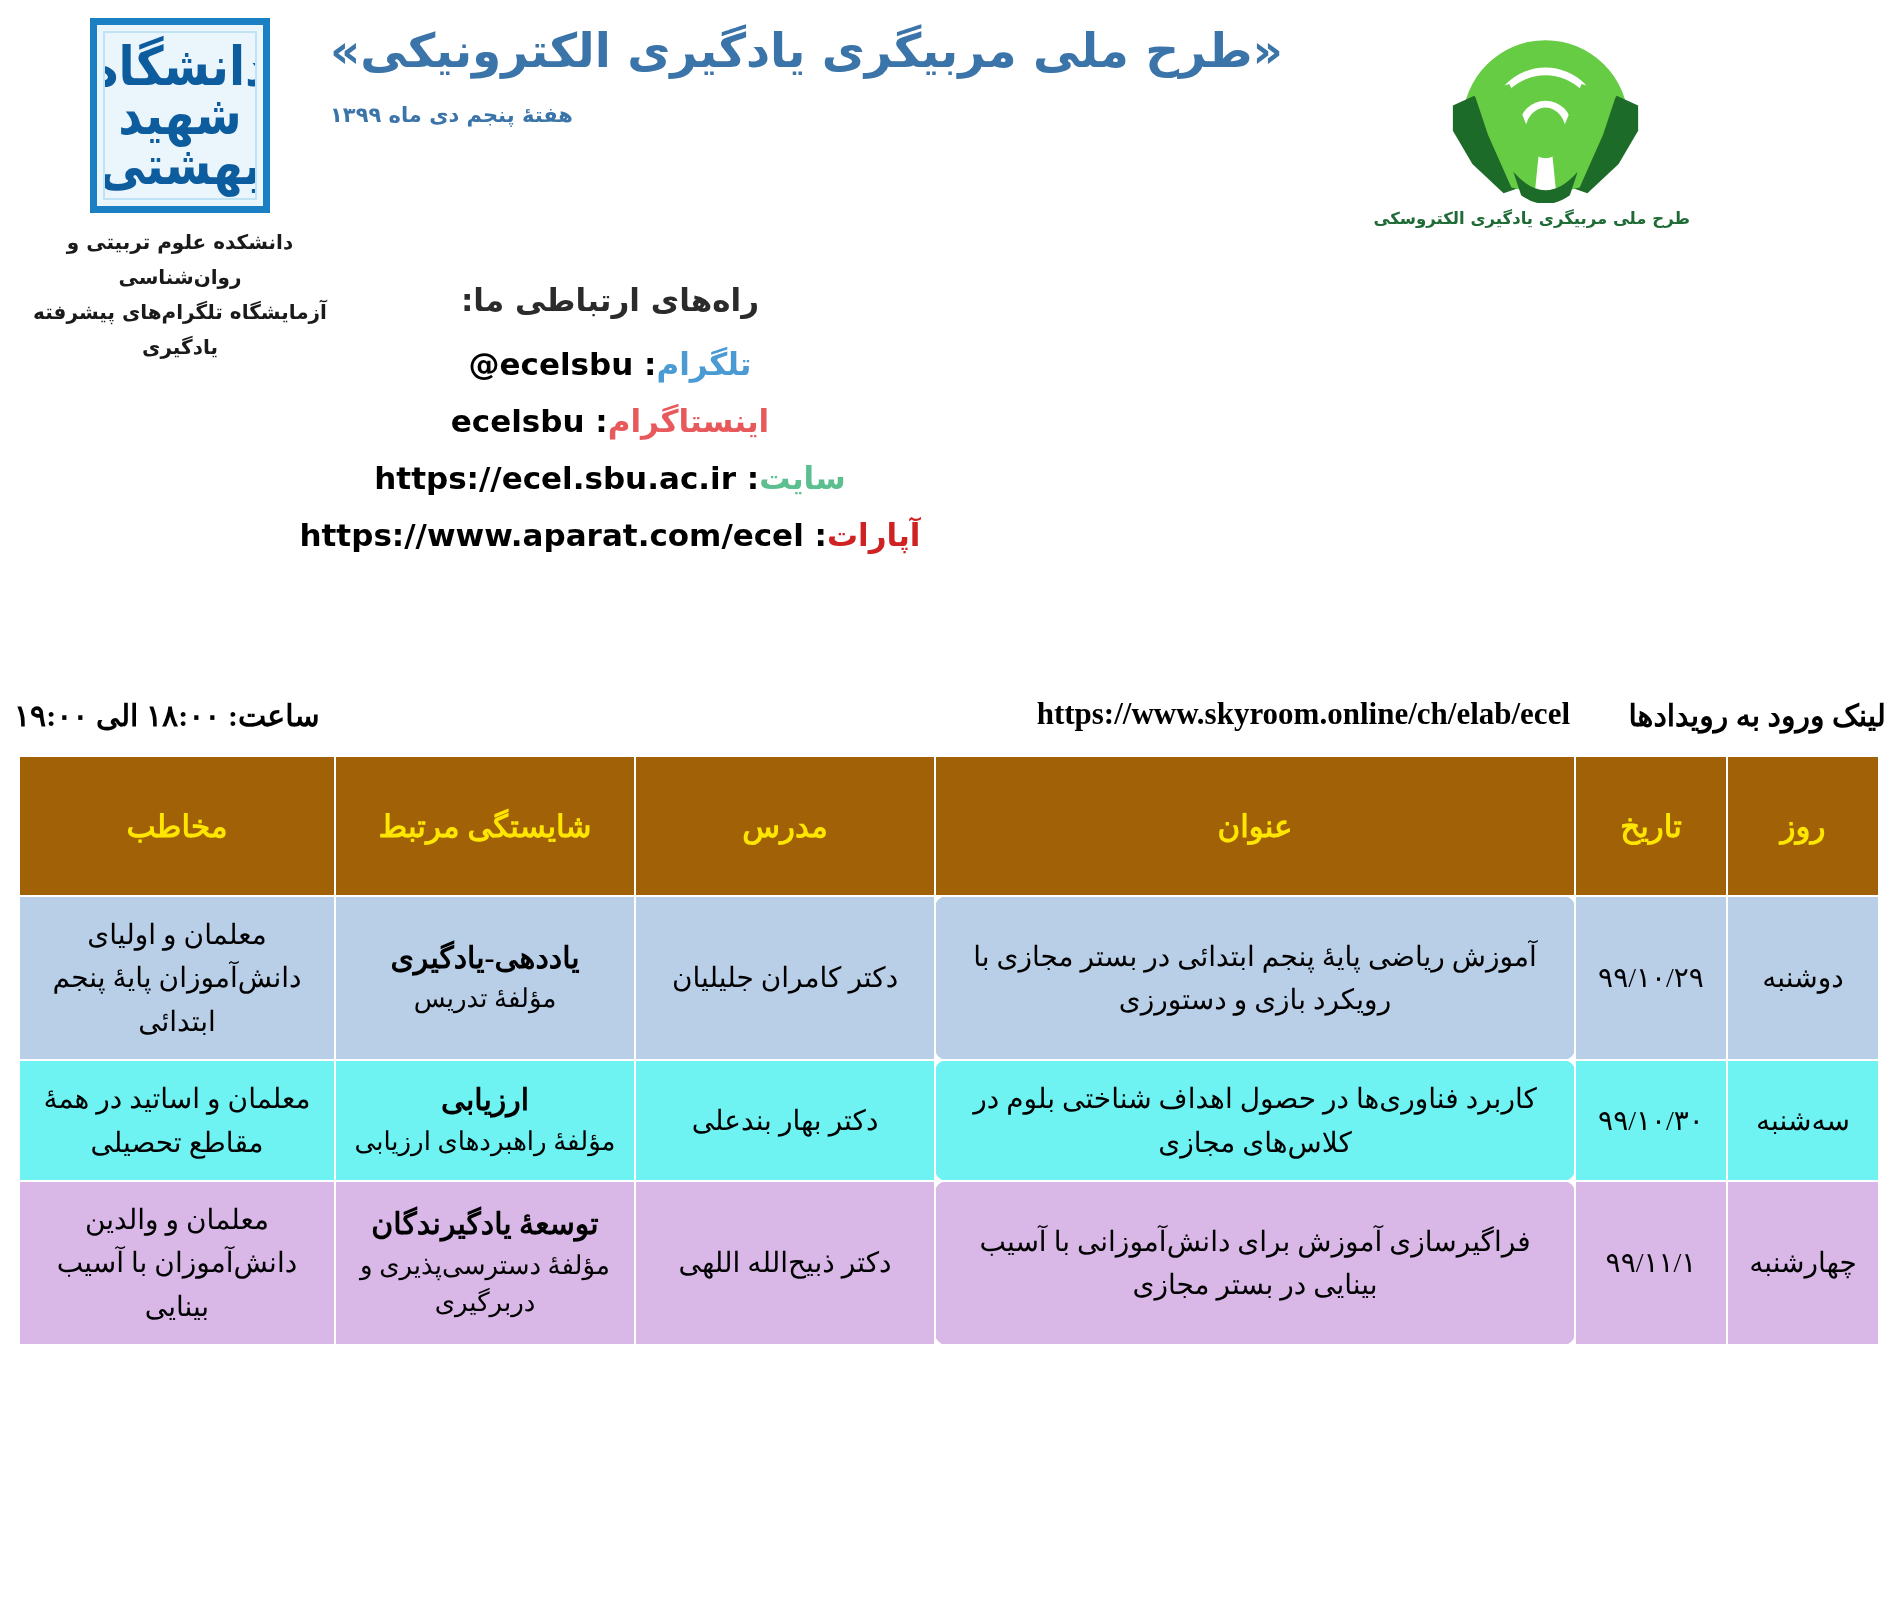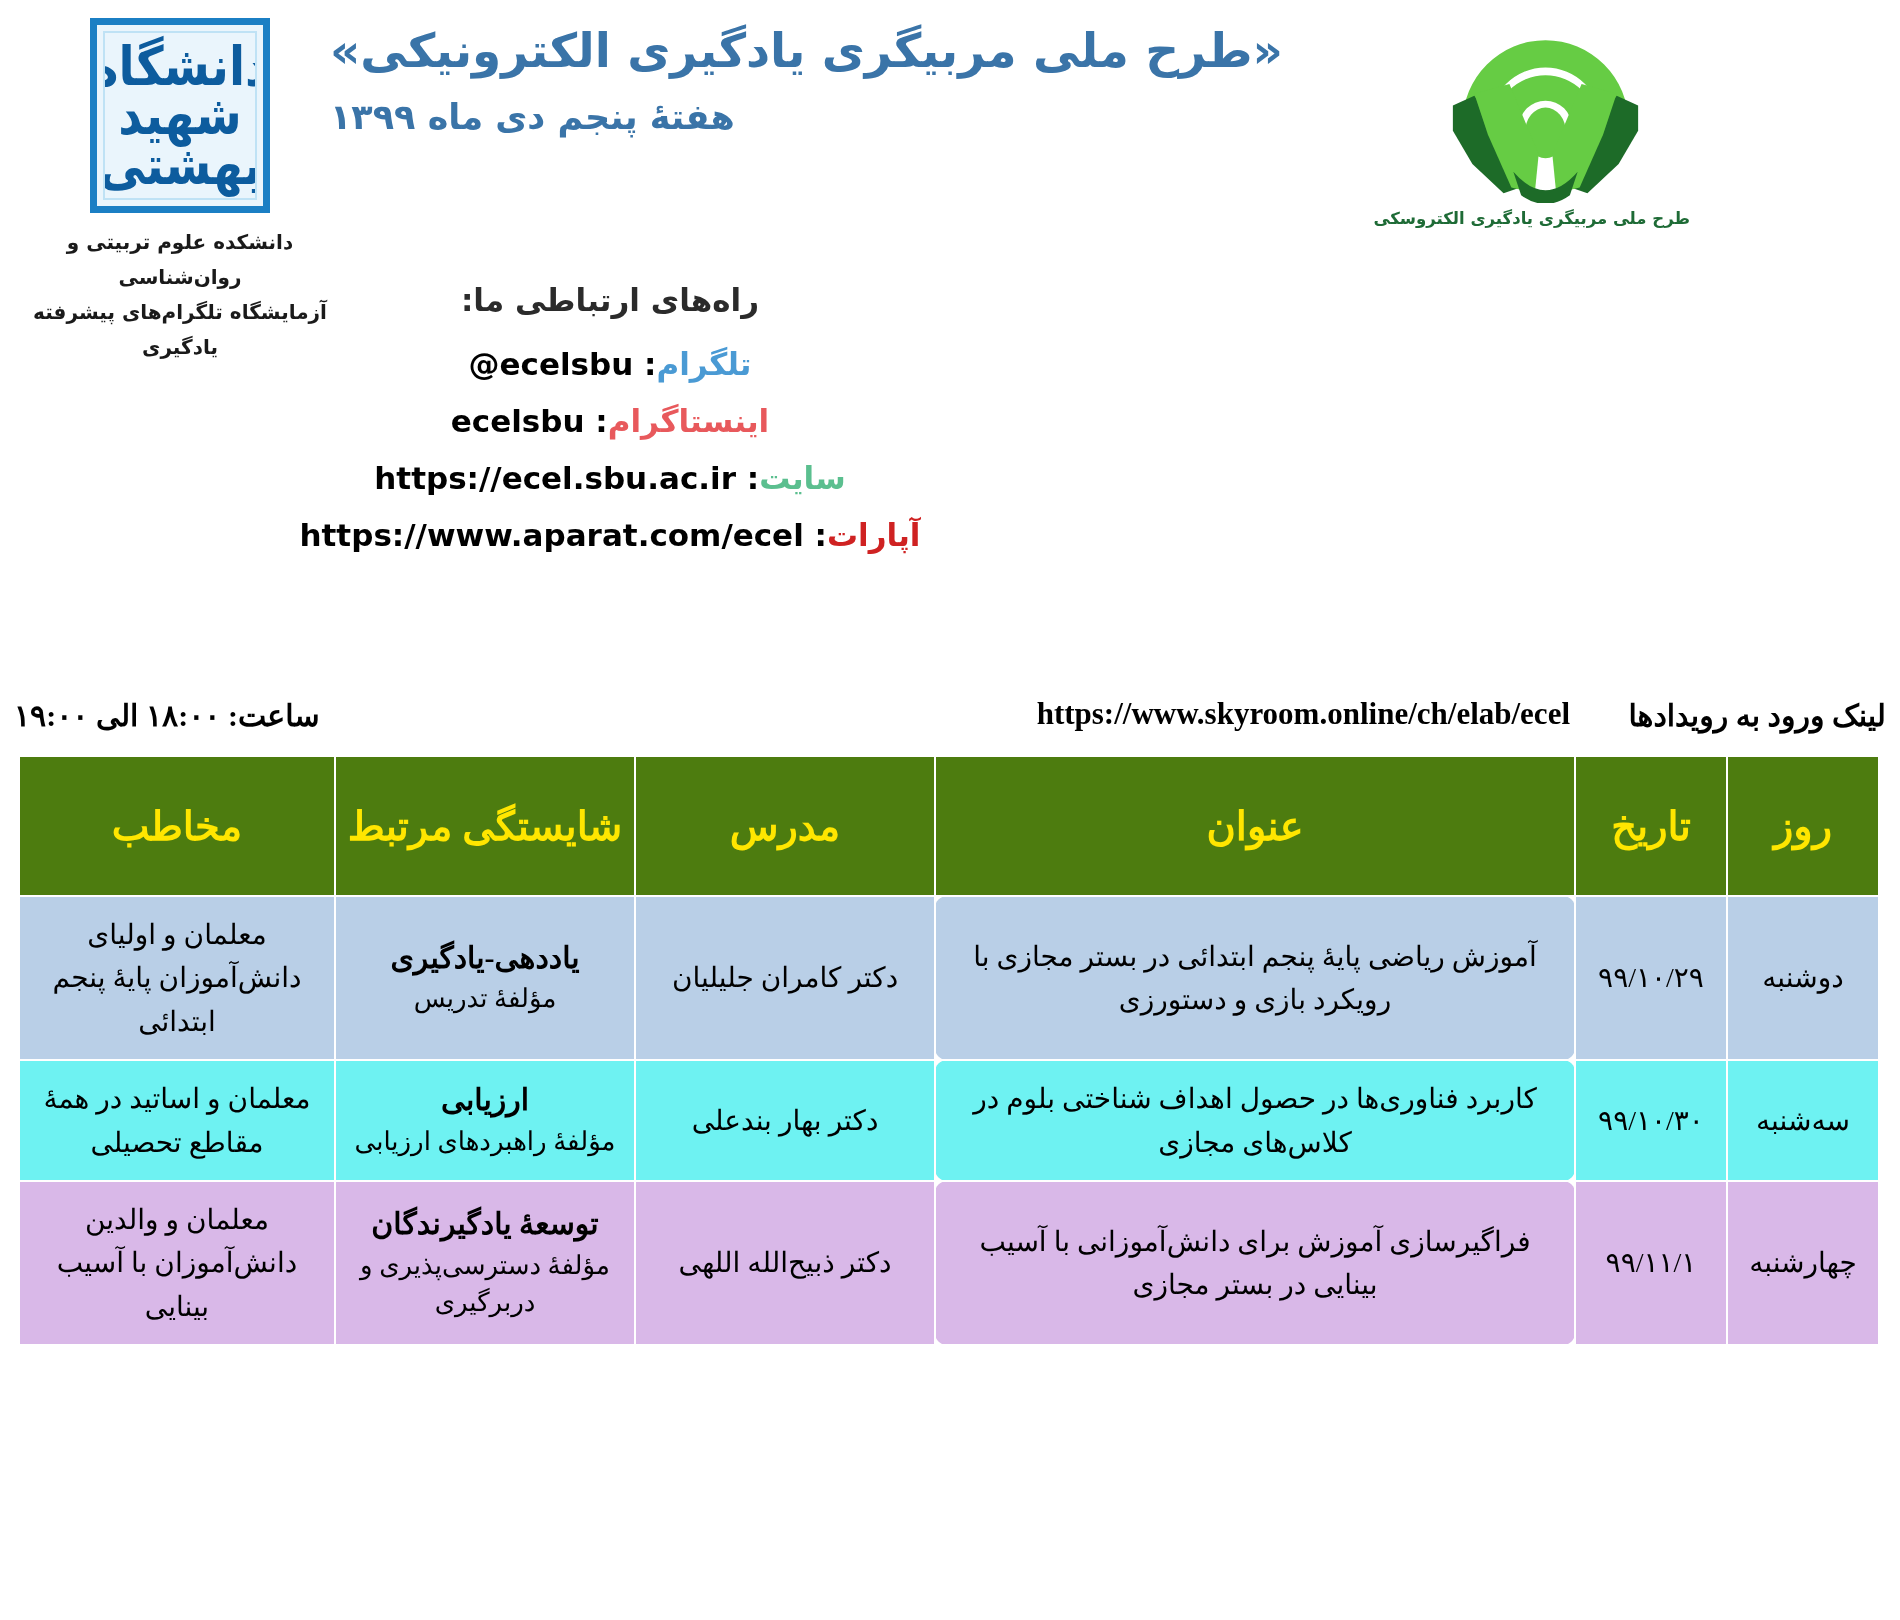--- a/index.html
+++ b/index.html
@@ -88,8 +88,8 @@
     white-space: nowrap;
   }
   .sub-title {
-    margin-top: 14px;
-    font-size: 35px;
+    margin-top: 21px;
+    font-size: 21px;
     font-weight: bold;
     color: #3a74a8;
     line-height: 1.3;

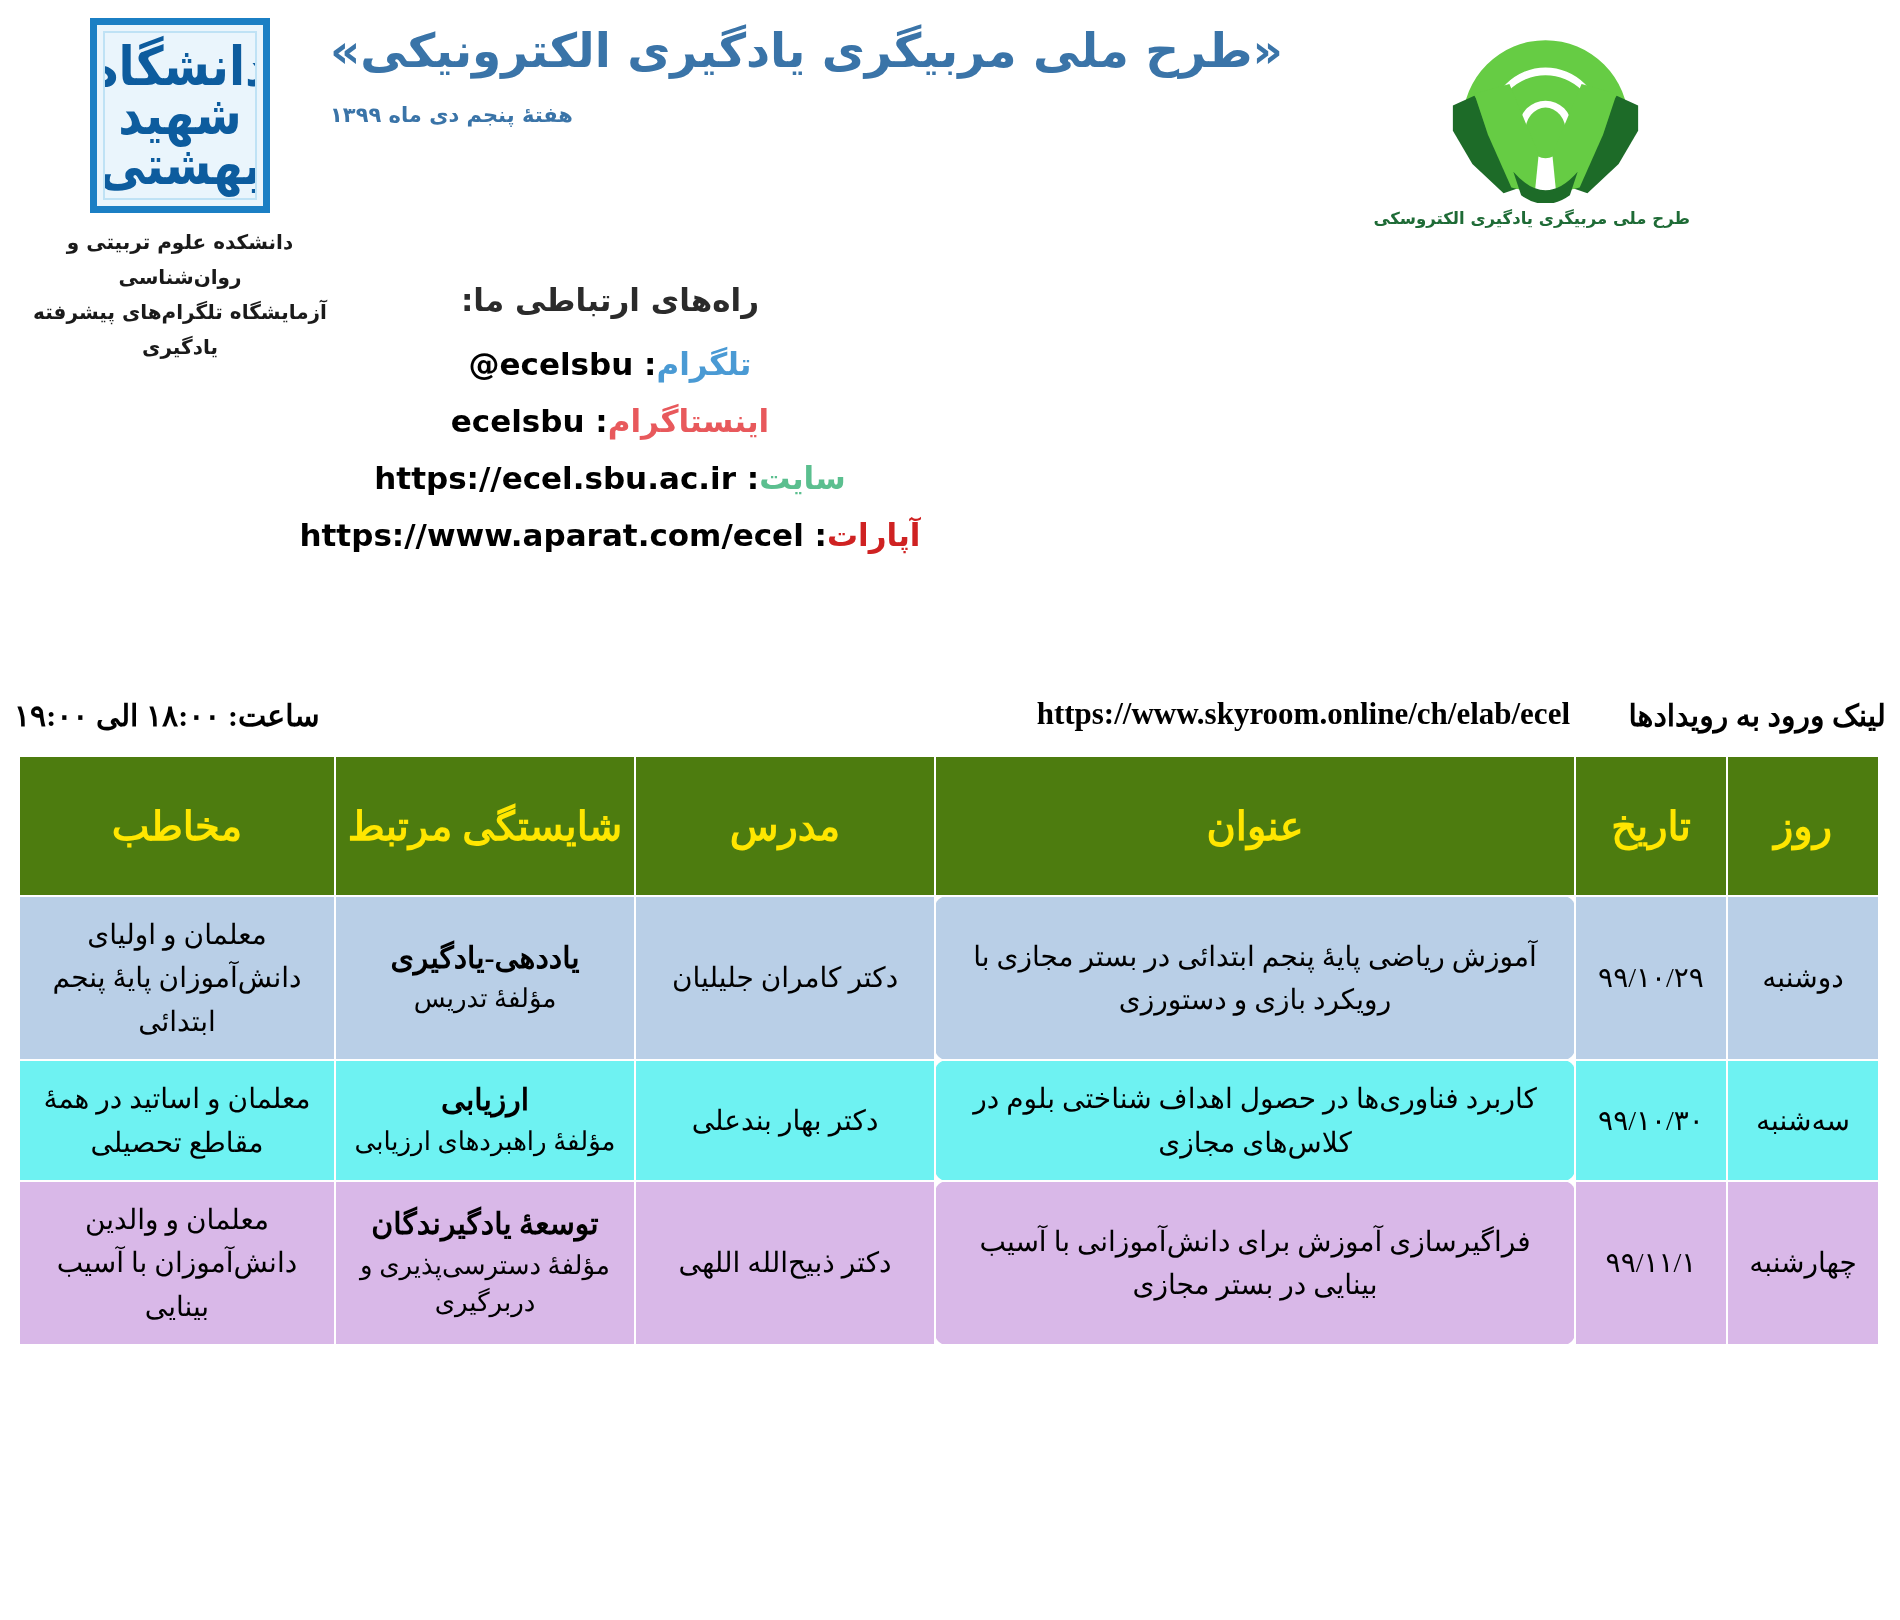--- a/index.html
+++ b/index.html
@@ -215,9 +215,9 @@
     vertical-align: middle;
   }
   table.schedule thead th {
-    background: #4d7c0f;
+    background: #a16207;
     color: #ffe600;
-    font-size: 40px;
+    font-size: 31px;
     font-weight: bold;
     font-family: "Liberation Serif", "DejaVu Serif", serif;
     height: 130px;

